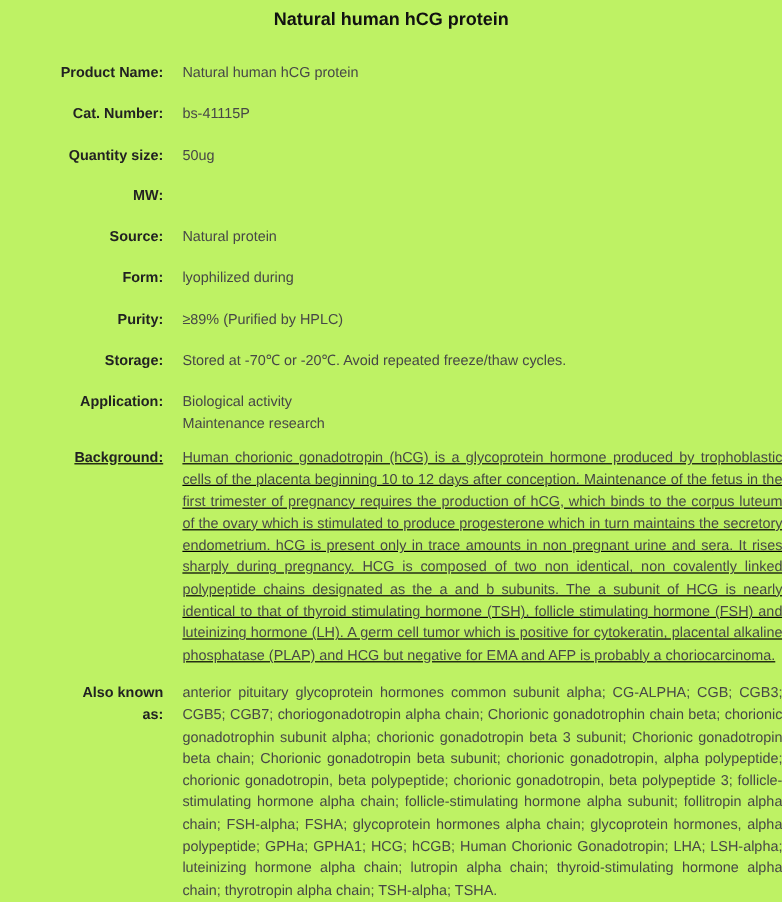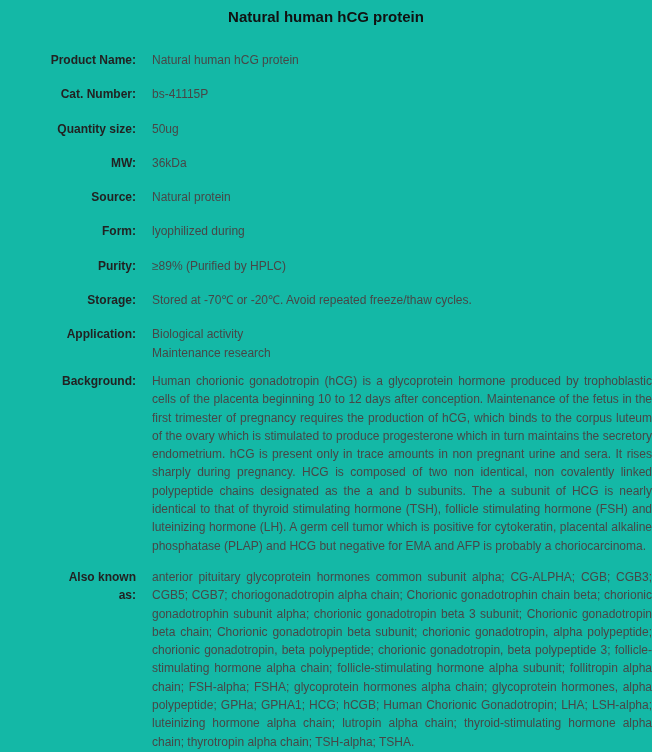--- a/index.html
+++ b/index.html
@@ -7,7 +7,7 @@
     position: relative;
     width: 652px;
     height: 752px;
-    background: #14b8a6;
+    background: #bef264;
     overflow: hidden;
     font-family: "Liberation Sans", sans-serif;
     -webkit-font-smoothing: antialiased;

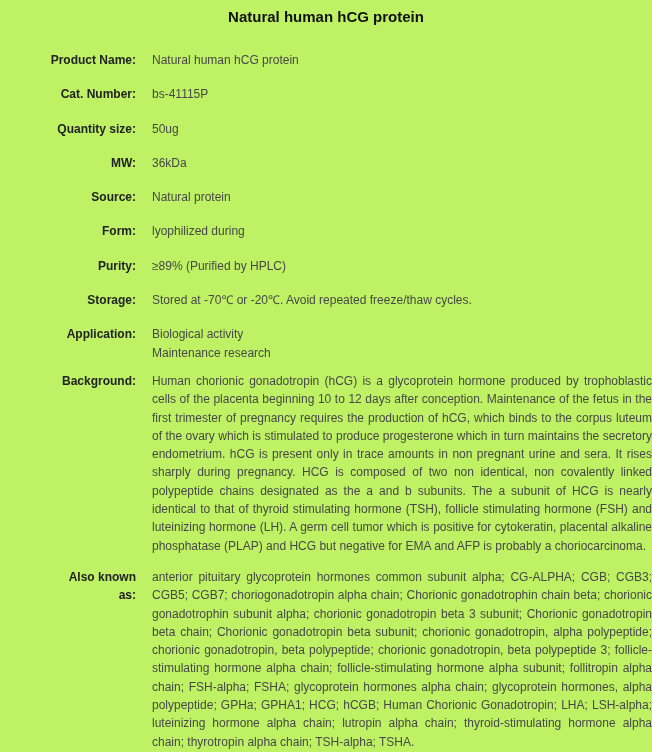--- a/index.html
+++ b/index.html
@@ -74,7 +74,6 @@
 
     <div class="row">
       <div class="label">MW:</div>
-      <div class="value">36kDa</div>
     </div>
 
     <div class="row">

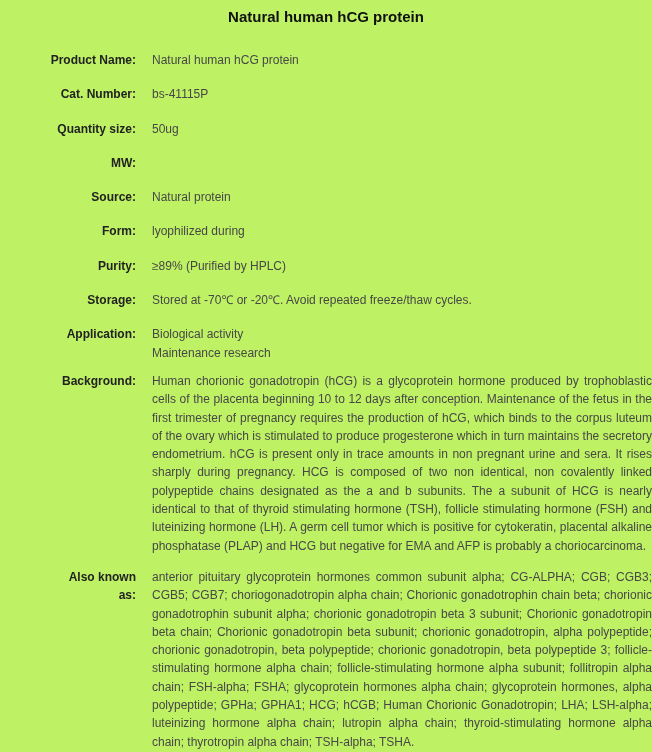--- a/index.html
+++ b/index.html
@@ -27,7 +27,7 @@
     margin-bottom: 16px;
   }
   .row.tight-after { margin-bottom: 10px; }
-  .row.aka-gap     { margin-bottom: 13px; }
+  .row.aka-gap     { margin-bottom: 13px; text-decoration: underline; }
   .label {
     flex: 0 0 104px;
     width: 104px;

